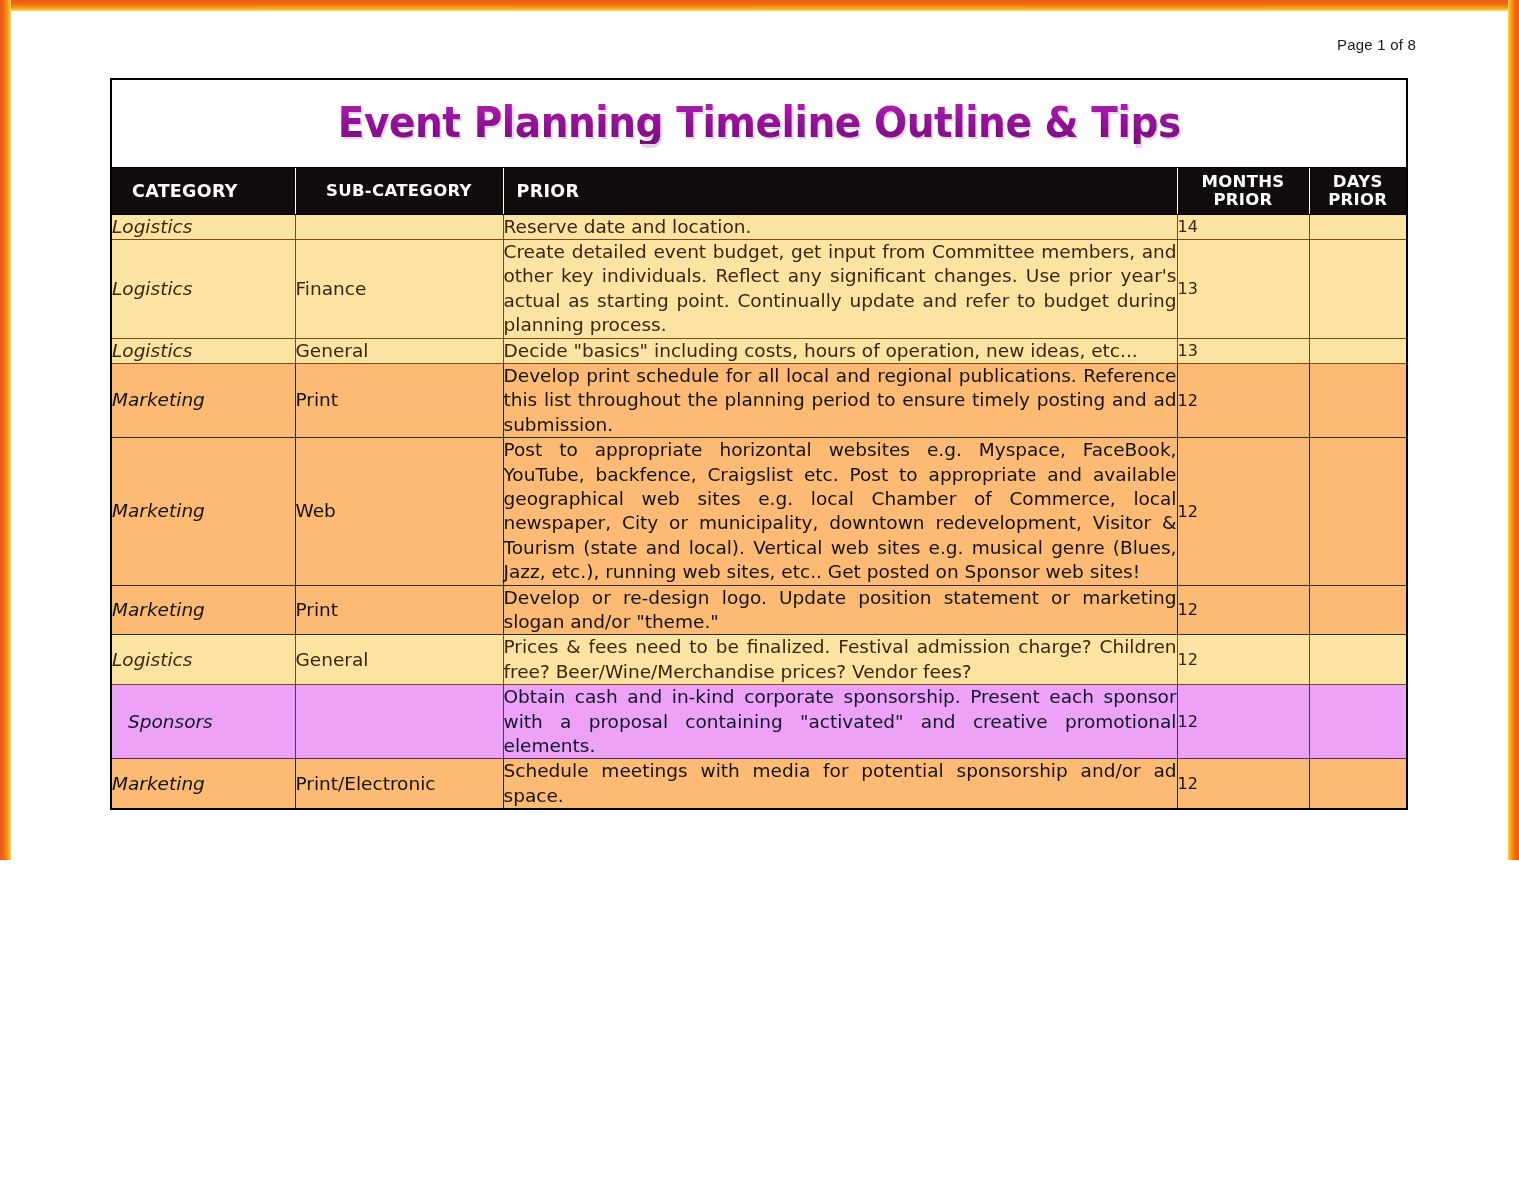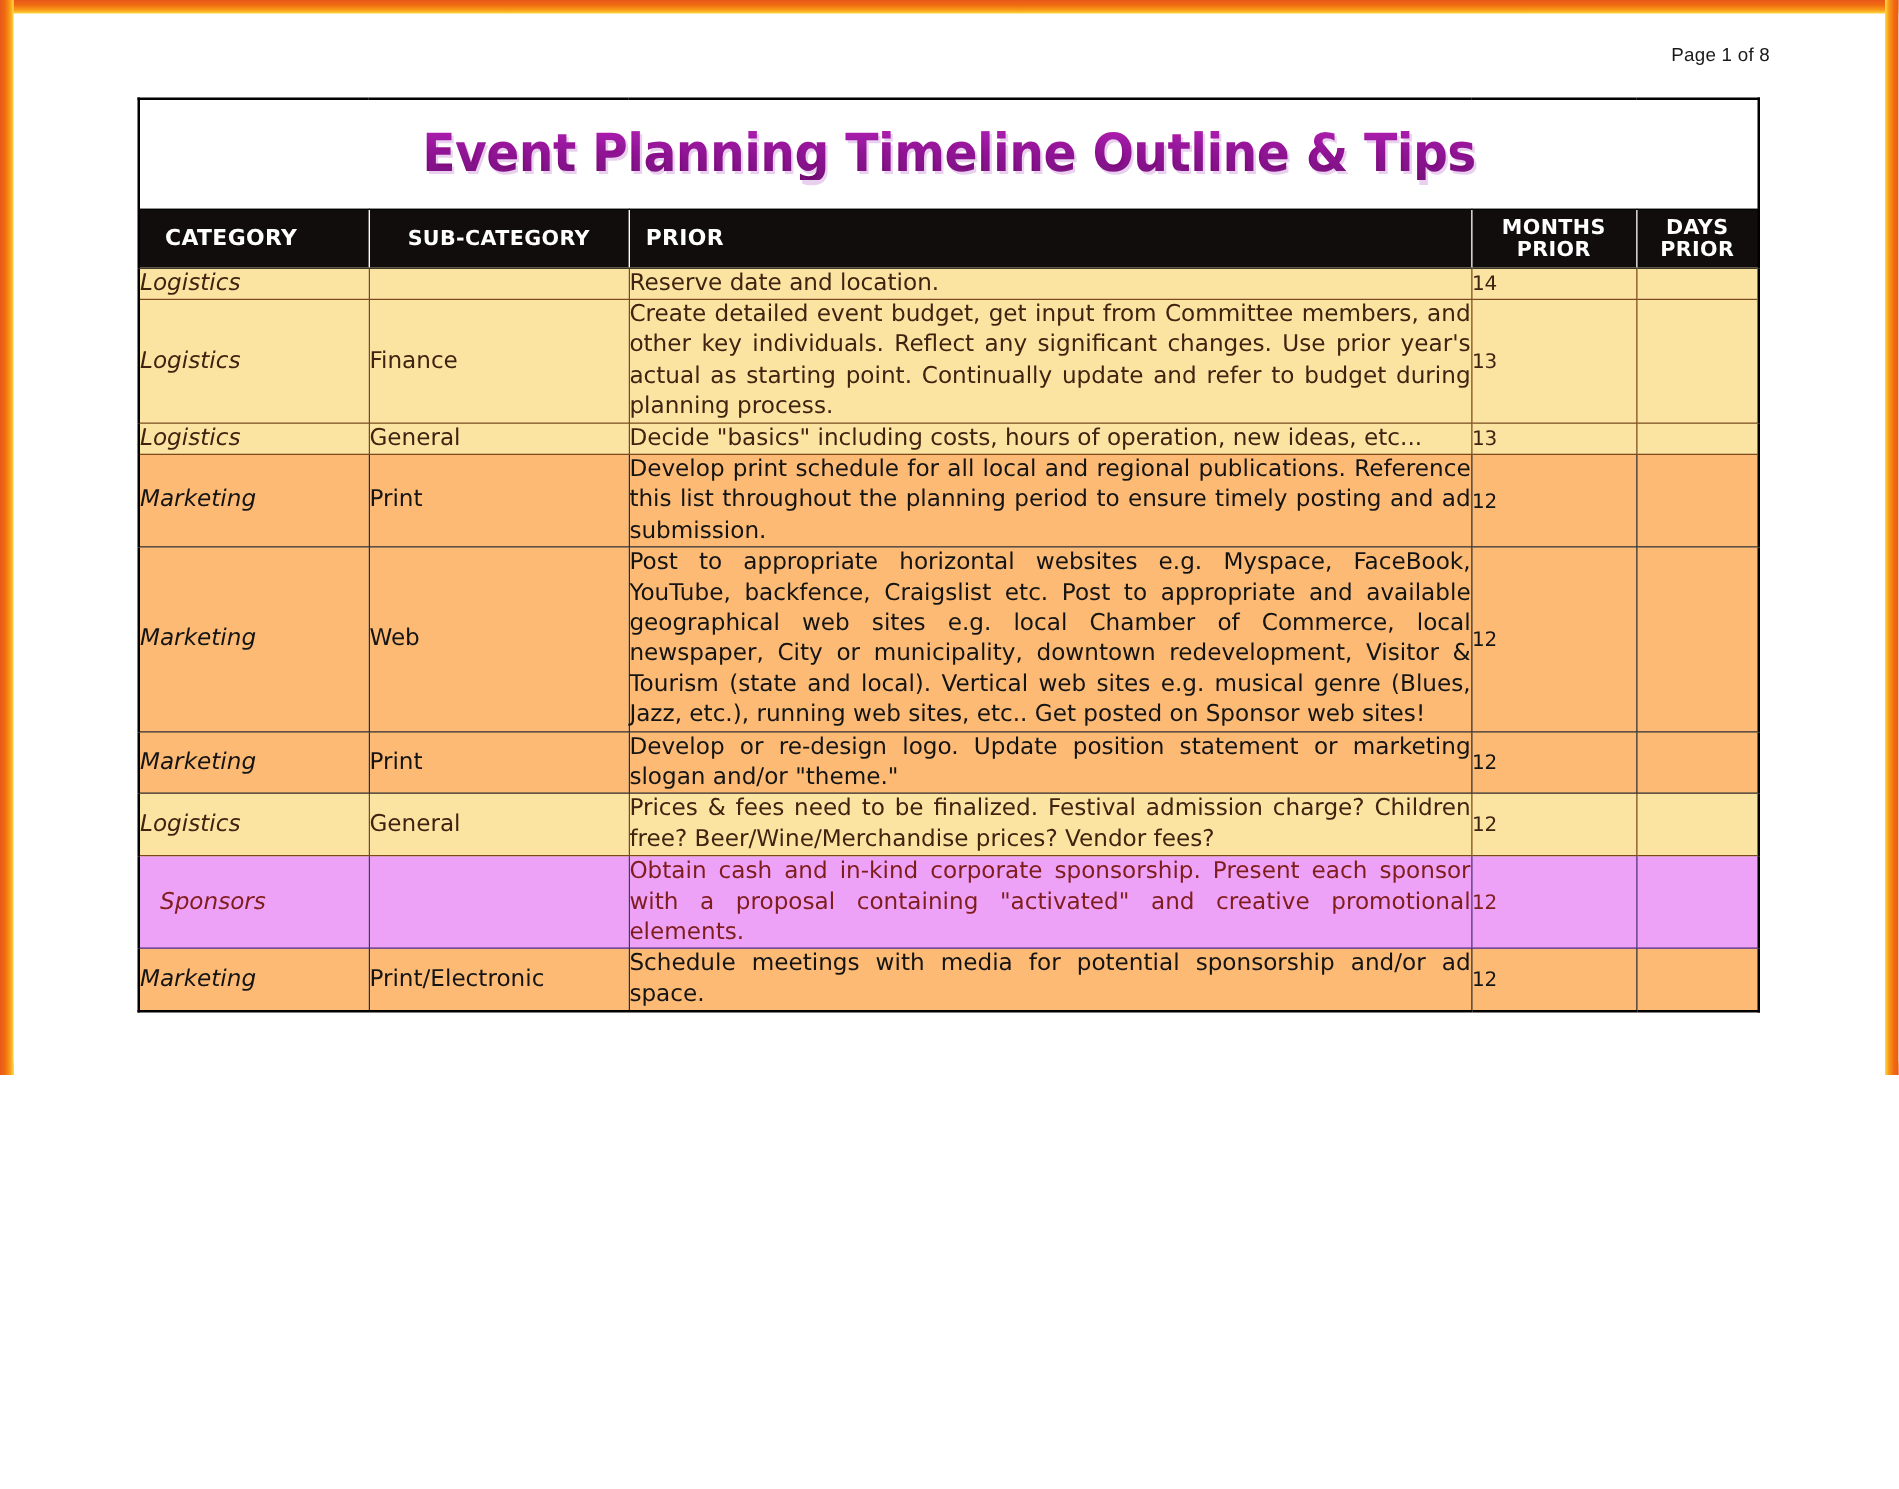--- a/index.html
+++ b/index.html
@@ -174,7 +174,7 @@
 
   tr.tint-purple td {
     background: #eda2f7;
-    color: #7f1d1d;
+    color: #0f172a;
     border-color: #4d2c7a;
   }
   tr.tint-purple td.edge-l { border-left: 2px solid #000 !important; padding-left: 16px; }

